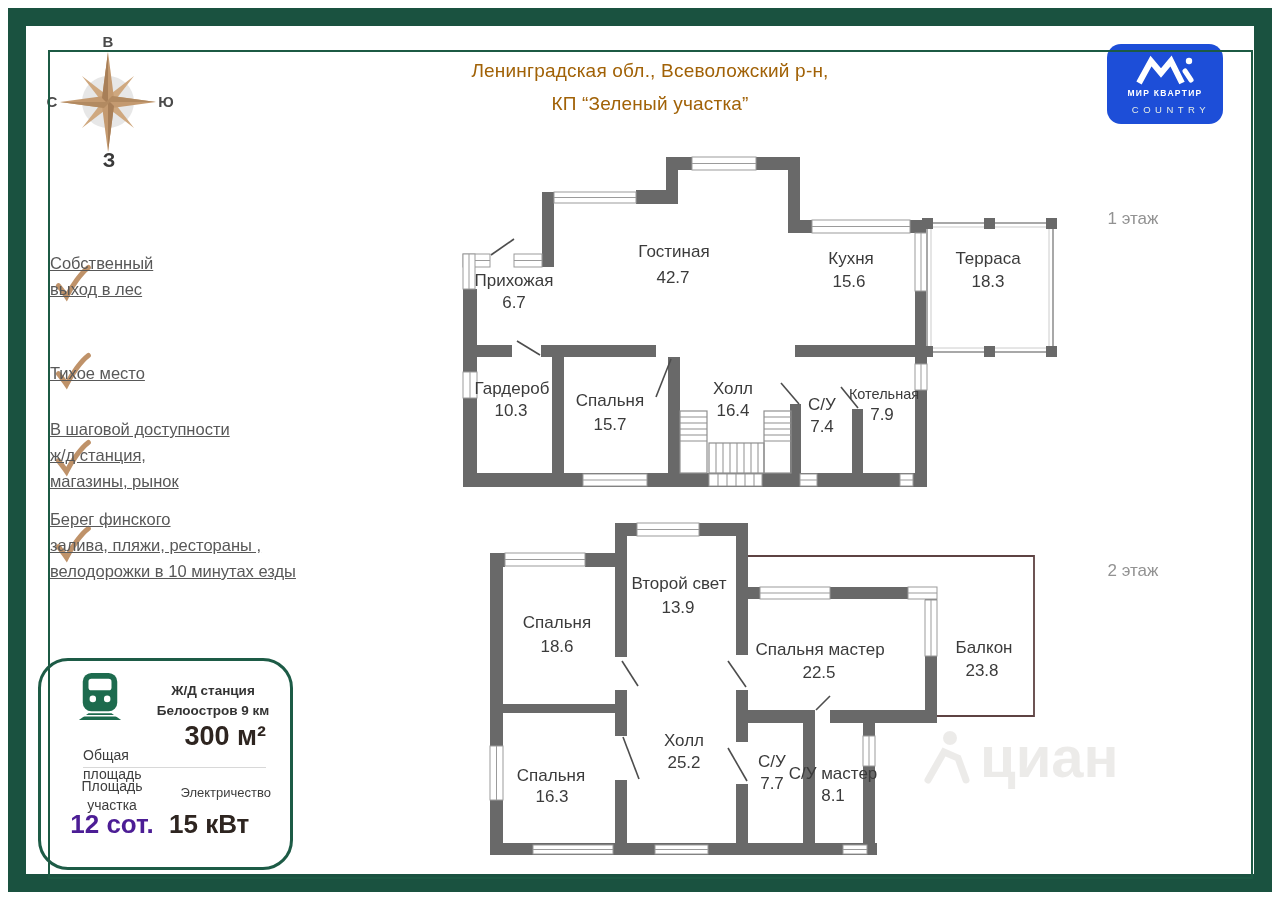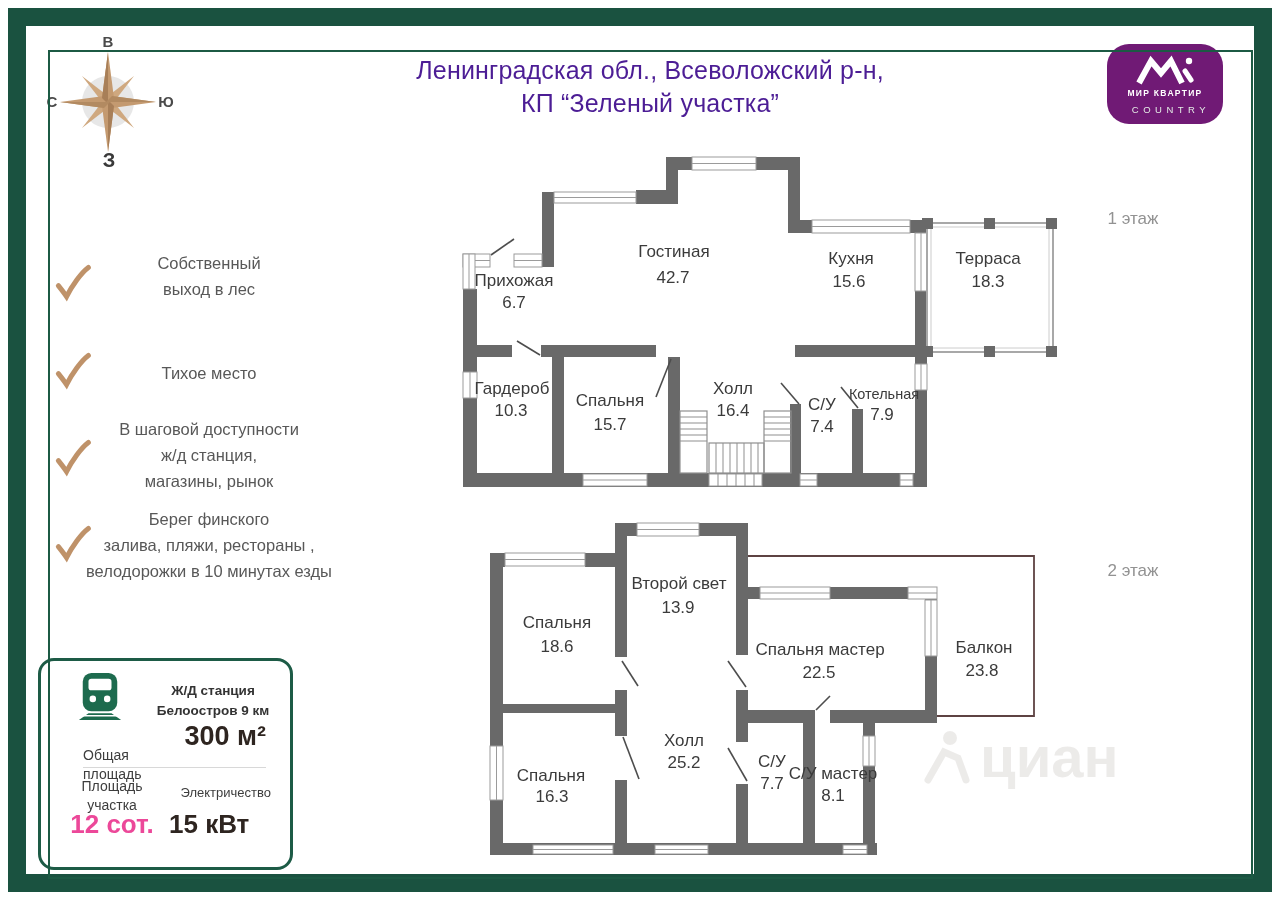--- a/index.html
+++ b/index.html
@@ -7,8 +7,8 @@
         font-family:"Liberation Sans",sans-serif;}
   .frame-band{position:absolute;inset:8px;border:18px solid #1a5240;pointer-events:none;z-index:5;}
   .frame-line{position:absolute;left:48px;top:50px;right:27px;bottom:21px;border:2px solid #1c5a44;pointer-events:none;z-index:5;}
-  .title{position:absolute;left:320px;top:54px;width:660px;text-align:center;color:#4c1d95;
-         font-size:25px;line-height:33px;letter-spacing:.2px;}
+  .title{position:absolute;left:320px;top:54px;width:660px;text-align:center;color:#a16207;
+         font-size:19px;line-height:33px;letter-spacing:.2px;}
   .logo{position:absolute;left:1107px;top:44px;width:116px;height:80px;background:#701a75;border-radius:22px;}
   .logo svg{position:absolute;left:29px;top:9px;}
   .logo-brand{position:absolute;left:0;top:44px;width:116px;text-align:center;color:#fff;

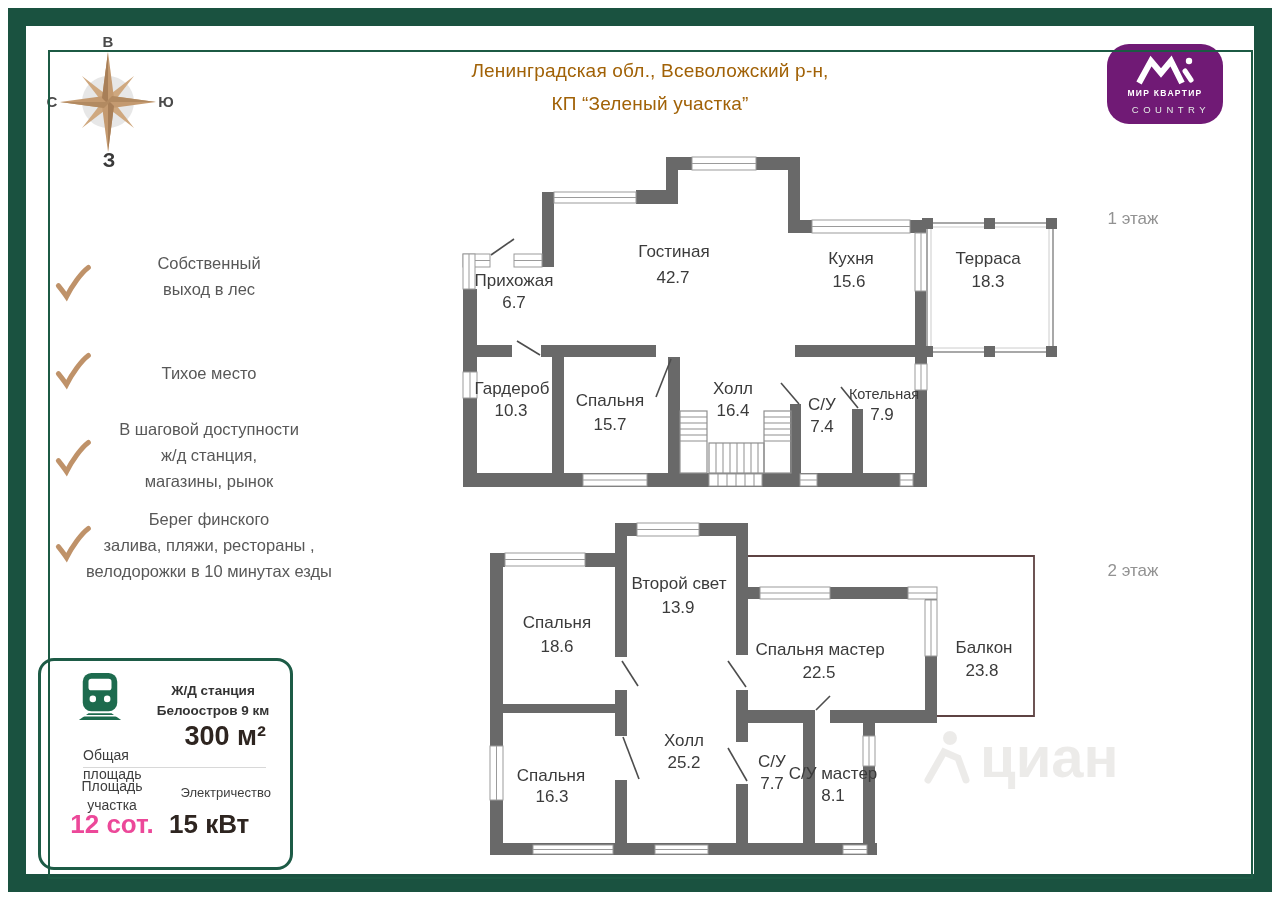--- a/index.html
+++ b/index.html
@@ -9,7 +9,7 @@
   .frame-line{position:absolute;left:48px;top:50px;right:27px;bottom:21px;border:2px solid #1c5a44;pointer-events:none;z-index:5;}
   .title{position:absolute;left:320px;top:54px;width:660px;text-align:center;color:#a16207;
          font-size:19px;line-height:33px;letter-spacing:.2px;}
-  .logo{position:absolute;left:1107px;top:44px;width:116px;height:80px;background:#701a75;border-radius:22px;}
+  .logo{position:absolute;left:1107px;top:44px;width:116px;height:80px;background:#1d4ed8;border-radius:14px;}
   .logo svg{position:absolute;left:29px;top:9px;}
   .logo-brand{position:absolute;left:0;top:44px;width:116px;text-align:center;color:#fff;
               font-size:8.5px;font-weight:bold;letter-spacing:1.3px;}

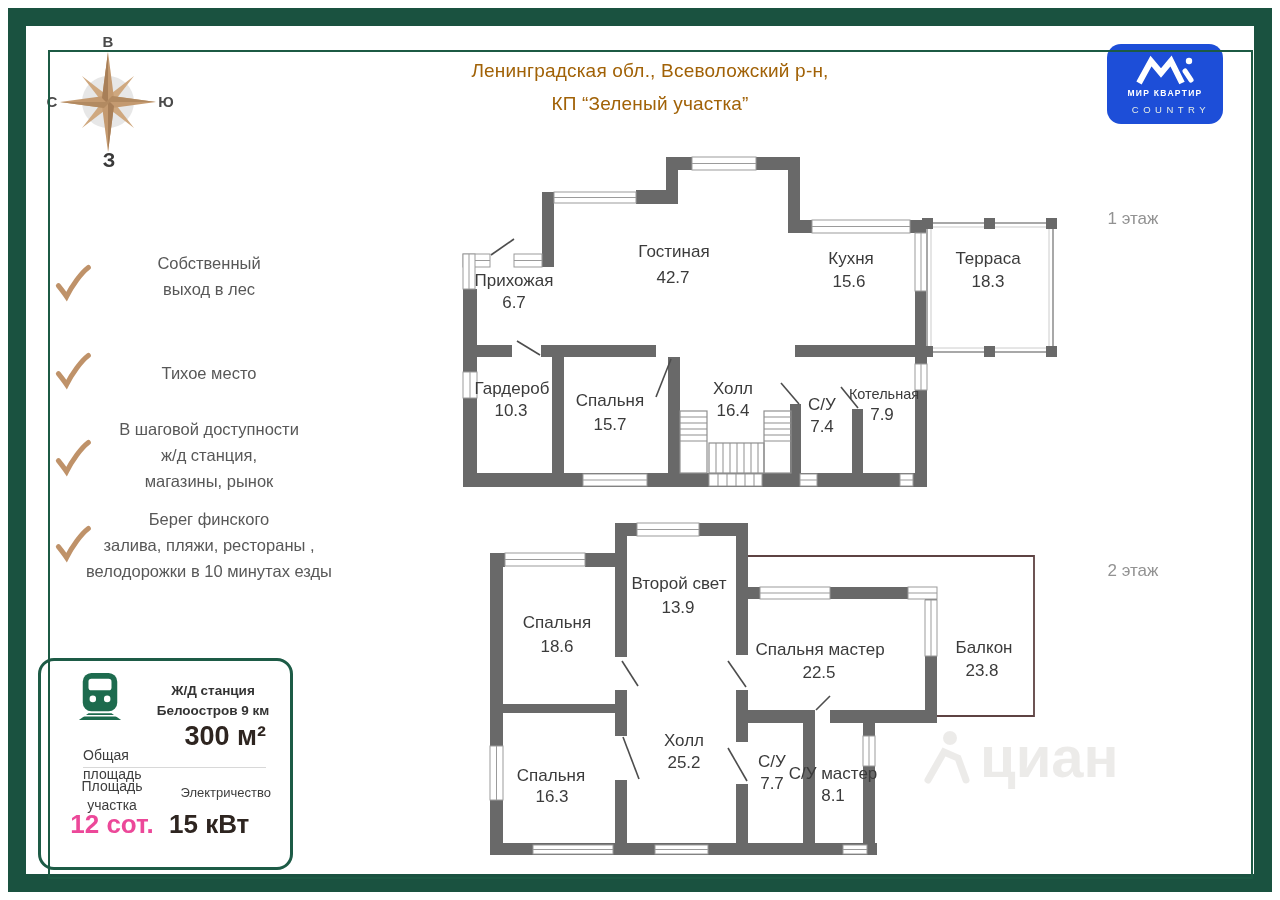--- a/index.html
+++ b/index.html
@@ -16,8 +16,8 @@
   .logo-country{position:absolute;left:0;top:60px;width:116px;text-align:center;color:#e4ece6;
               font-size:9.5px;letter-spacing:4.5px;margin-left:6px;}
   .compass{position:absolute;left:45px;top:34px;}
-  .feature{position:absolute;left:50px;width:318px;text-align:center;color:#585858;
-           font-size:16.5px;line-height:26px;white-space:pre-line;}
+  .feature{position:absolute;left:50px;width:318px;color:#585858;
+           font-size:16.5px;line-height:26px;white-space:pre-line;text-decoration:underline;}
   .check{position:absolute;left:52px;width:40px;height:40px;}
   .card{position:absolute;left:38px;top:658px;width:249px;height:206px;background:#fff;
         border:3px solid #1d5b46;border-radius:16px;}

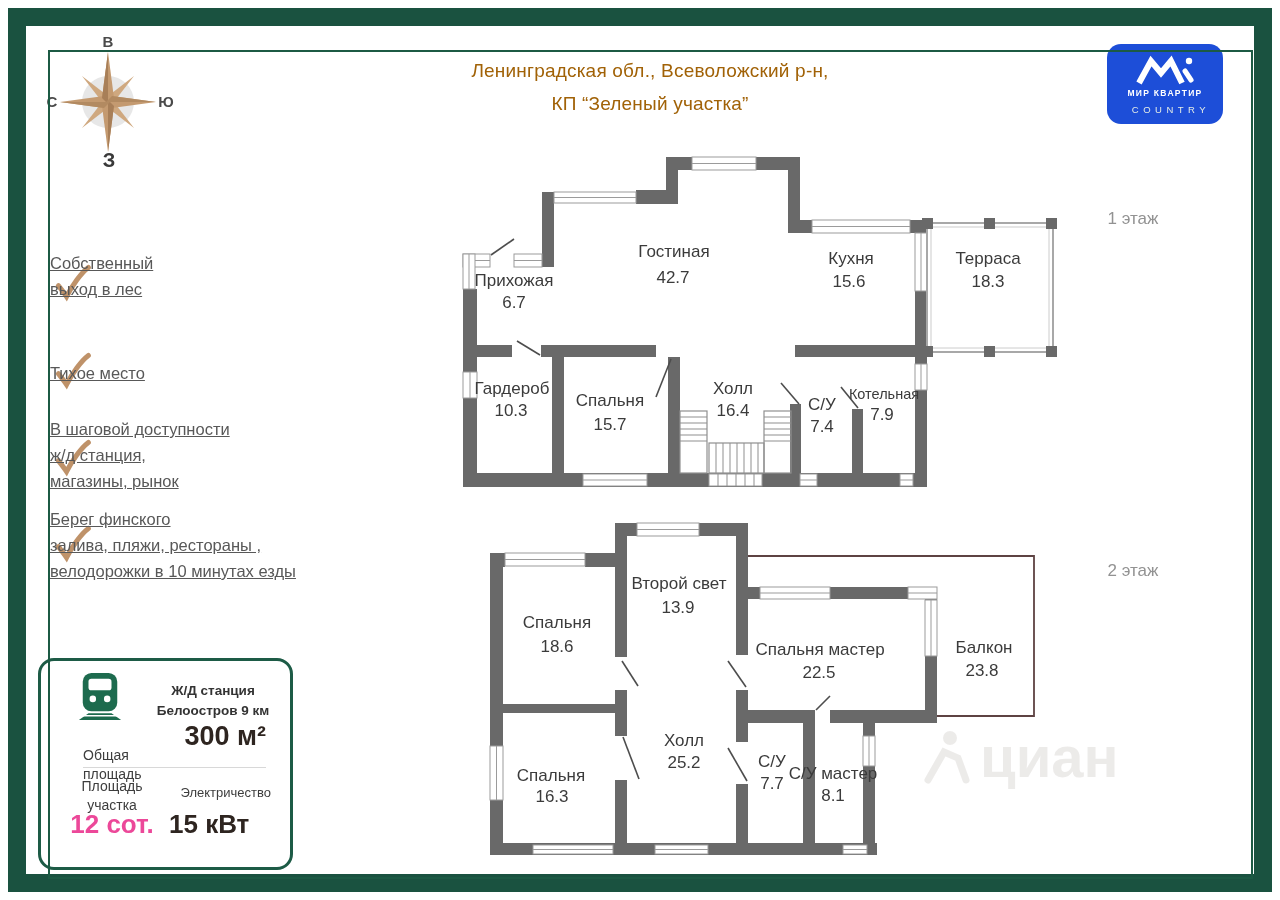--- a/index.html
+++ b/index.html
@@ -20,7 +20,7 @@
            font-size:16.5px;line-height:26px;white-space:pre-line;text-decoration:underline;}
   .check{position:absolute;left:52px;width:40px;height:40px;}
   .card{position:absolute;left:38px;top:658px;width:249px;height:206px;background:#fff;
-        border:3px solid #1d5b46;border-radius:16px;}
+        border:3px solid #1d5b46;border-radius:30px;}
   .card .ic{position:absolute;left:36px;top:10px;}
   .card .station{position:absolute;left:100px;top:20px;width:144px;text-align:center;
         font-size:13.5px;font-weight:bold;color:#333;line-height:20px;white-space:pre-line;}

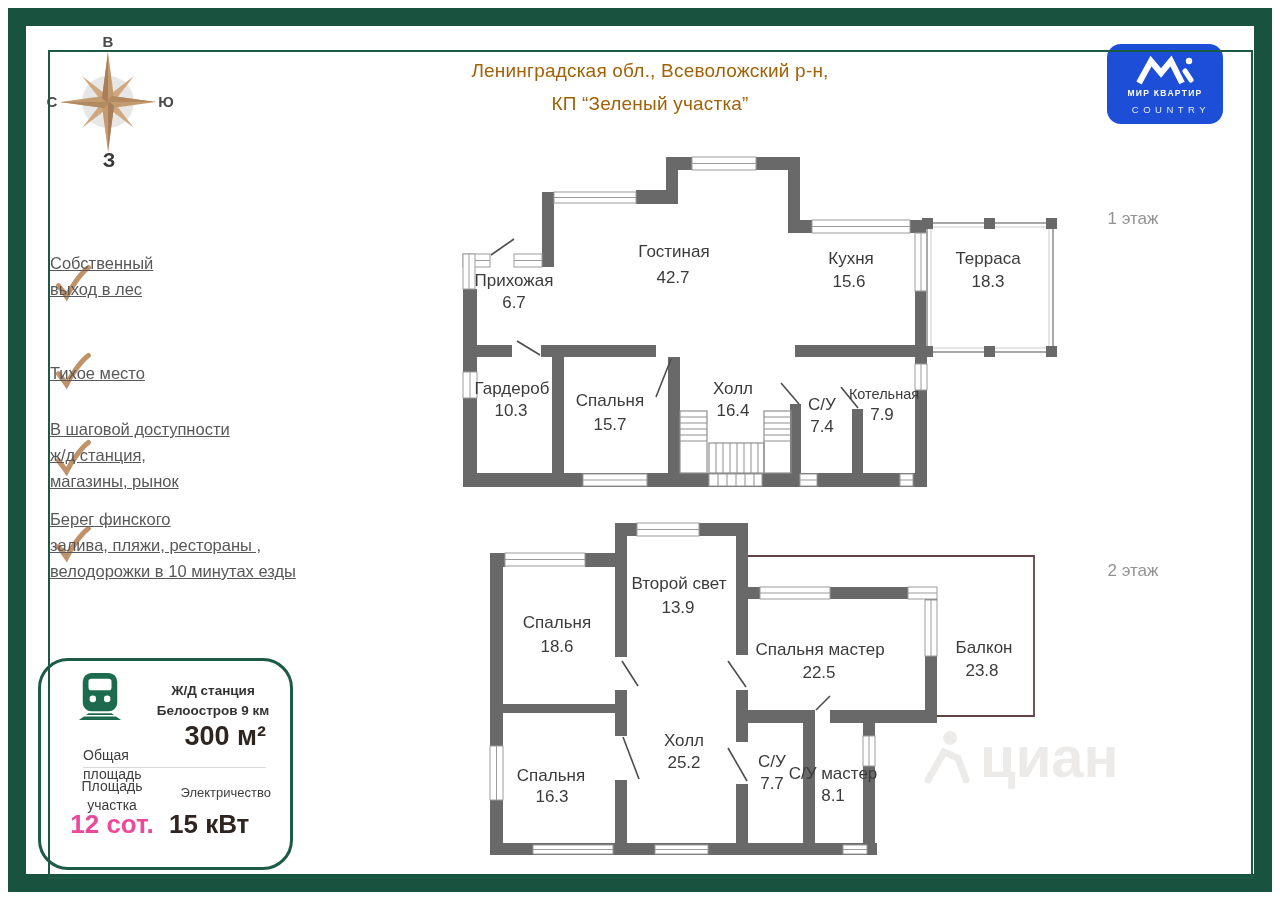--- a/index.html
+++ b/index.html
@@ -30,7 +30,7 @@
   .card .divider{position:absolute;left:42px;right:24px;top:106px;height:1px;background:#d8d8d8;}
   .card .l-plot{position:absolute;left:28px;top:116px;width:86px;text-align:center;}
   .card .l-el{position:absolute;left:126px;top:122px;width:104px;text-align:right;font-size:13px;}
-  .card .v-plot{position:absolute;left:18px;top:148px;width:106px;text-align:center;font-size:26px;font-weight:bold;color:#ec4899;}
+  .card .v-plot{position:absolute;left:18px;top:148px;width:106px;text-align:center;font-size:26px;font-weight:bold;color:#4c1d95;}
   .card .v-el{position:absolute;left:128px;top:148px;width:104px;font-size:26px;font-weight:bold;color:#2e2520;}
   .plan{position:absolute;}
   .w{fill:#696969;}

